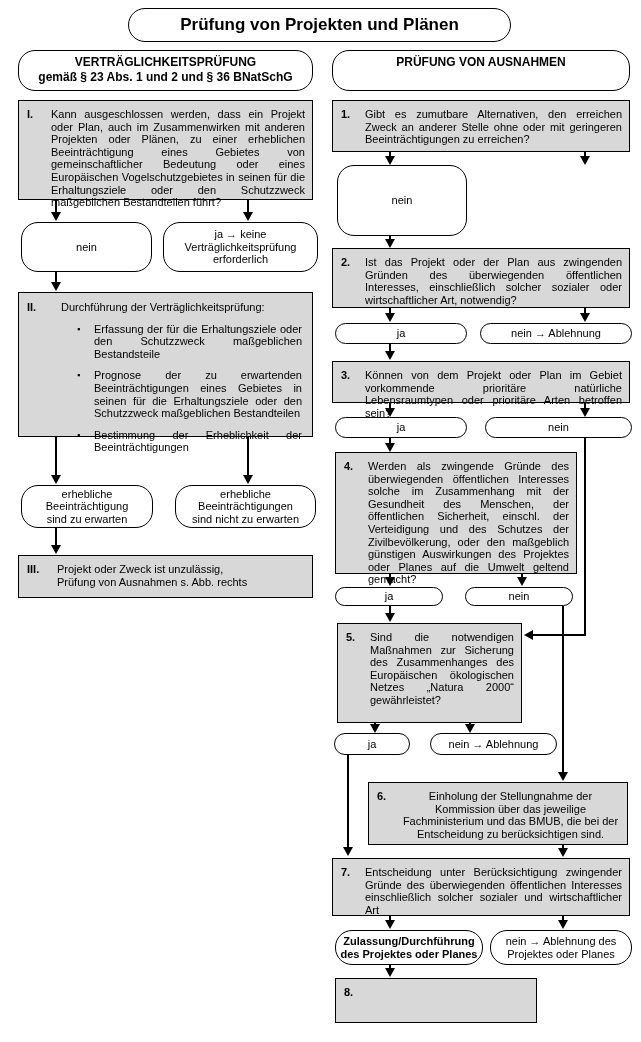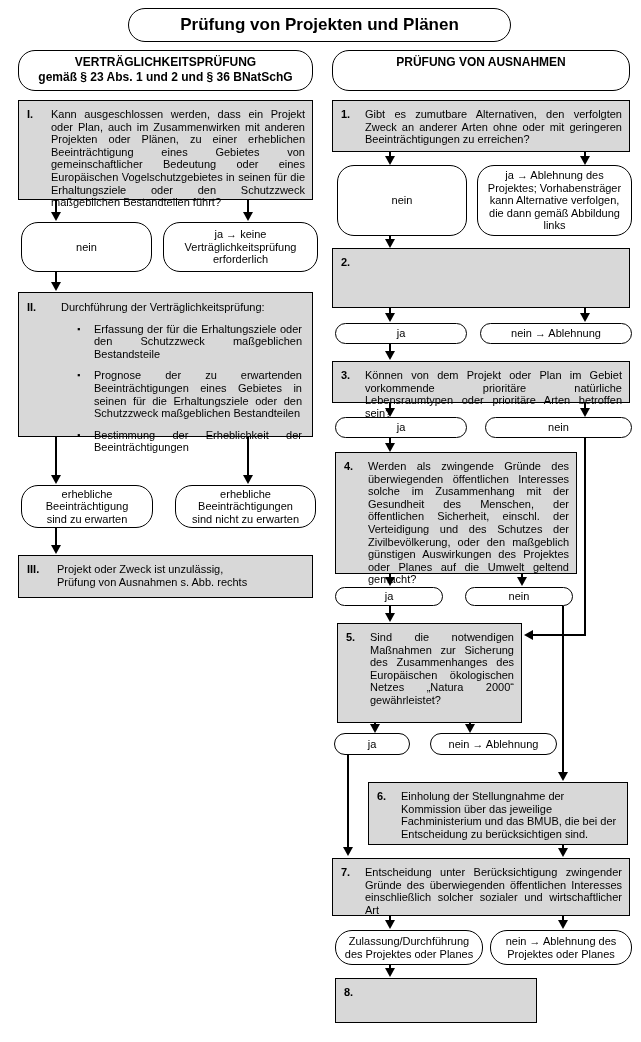--- a/index.html
+++ b/index.html
@@ -90,7 +90,7 @@
 
   <div class="box gray qbox" style="left: 332px; top: 100px; width: 298px; height: 52px; background: rgb(216, 216, 216);">
     <span class="qnum">1.</span>
-    <span class="qtext">Gibt es zumutbare Alternativen, den verfolgten Zweck an anderer Arten ohne oder mit geringeren Beeinträchtigungen zu erreichen?</span>
+    <span class="qtext">Gibt es zumutbare Alternativen, den erreichen Zweck an anderer Stelle ohne oder mit geringeren Beeinträchtigungen zu erreichen?</span>
   </div>
 
   <div class="box center" style="left:337px;top:165px;width:130px;height:71px;">nein</div>

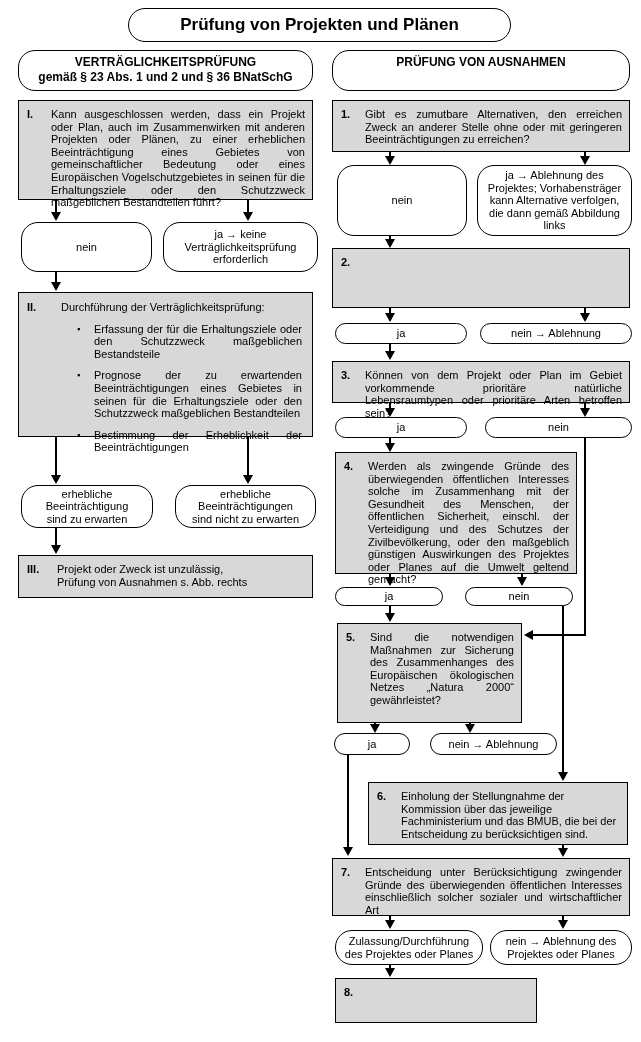--- a/index.html
+++ b/index.html
@@ -95,11 +95,6 @@
 
   <div class="box center" style="left:337px;top:165px;width:130px;height:71px;">nein</div>
 
-  <div class="box center preline" style="left:477px;top:165px;width:155px;height:71px;">ja →  Ablehnung des
-Projektes; Vorhabensträger
-kann Alternative verfolgen,
-die dann gemäß Abbildung
-links</div>
 
   <div class="box gray qbox" style="left: 332px; top: 248px; width: 298px; height: 60px; background: rgb(216, 216, 216);">
     <span class="qnum">2.</span>

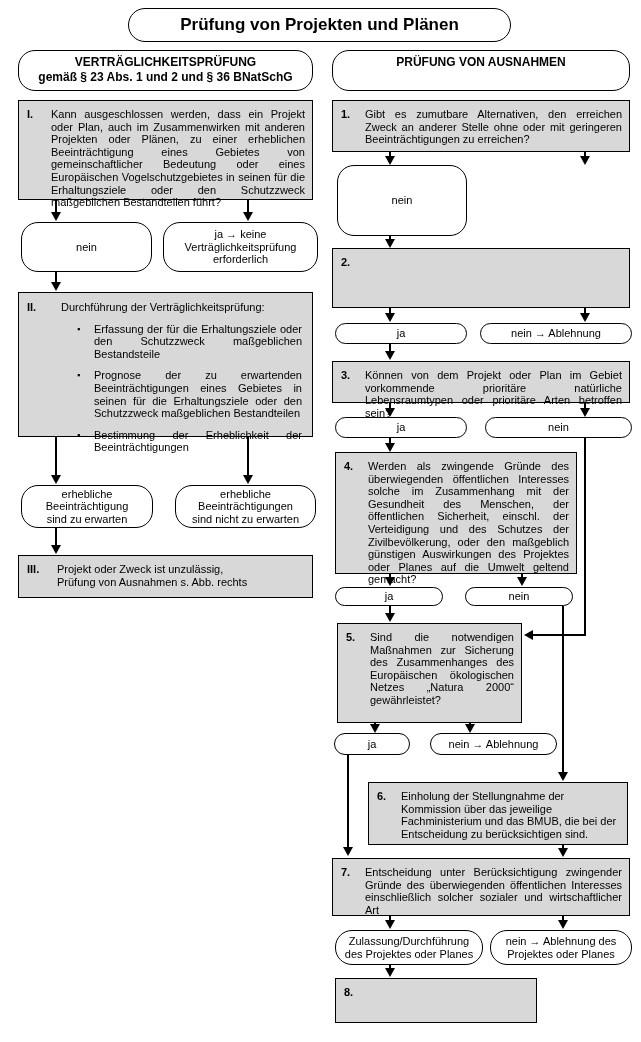--- a/index.html
+++ b/index.html
@@ -98,6 +98,7 @@
 
   <div class="box gray qbox" style="left: 332px; top: 248px; width: 298px; height: 60px; background: rgb(216, 216, 216);">
     <span class="qnum">2.</span>
+    <span class="qtext">Ist das Projekt oder der Plan aus zwingenden Gründen des überwiegenden öffentlichen Interesses, einschließlich solcher sozialer oder wirtschaftlicher Art, notwendig?</span>
   </div>
 
   <div class="box center" style="left:335px;top:323px;width:132px;height:21px;">ja</div>

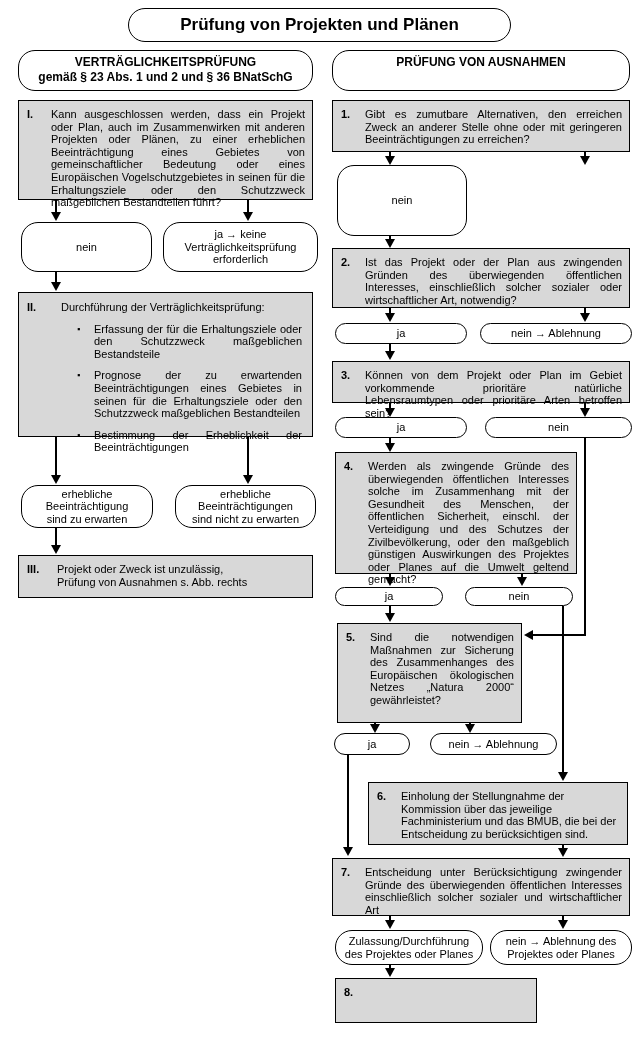--- a/index.html
+++ b/index.html
@@ -130,7 +130,7 @@
 
   <div class="box gray qbox" style="left: 368px; top: 782px; width: 260px; height: 63px; background: rgb(216, 216, 216);">
     <span class="qnum">6.</span>
-    <span class="qtext" style="text-align:left;">Einholung der Stellungnahme der Kommission über das jeweilige Fachministerium und das BMUB, die bei der Entscheidung zu berücksichtigen sind.</span>
+    <span class="qtext" style="text-align:center;">Einholung der Stellungnahme der Kommission über das jeweilige Fachministerium und das BMUB, die bei der Entscheidung zu berücksichtigen sind.</span>
   </div>
 
   <div class="box gray qbox" style="left: 332px; top: 858px; width: 298px; height: 58px; background: rgb(216, 216, 216);">

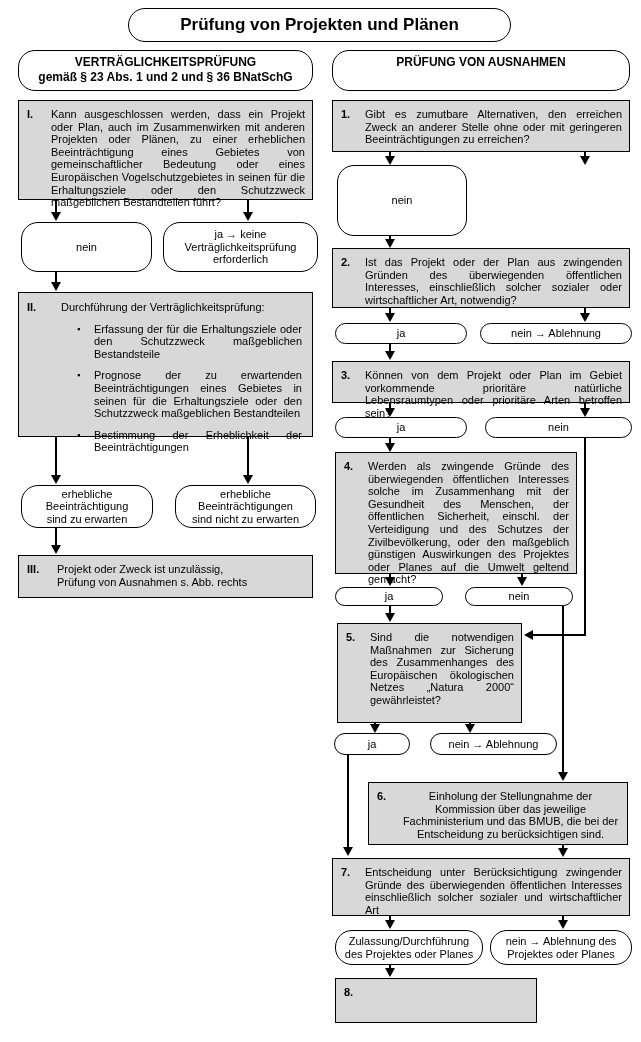--- a/index.html
+++ b/index.html
@@ -138,7 +138,7 @@
     <span class="qtext">Entscheidung unter Berücksichtigung zwingender Gründe des überwiegenden öffentlichen Interesses einschließlich solcher sozialer und wirtschaftlicher Art</span>
   </div>
 
-  <div class="box center preline" style="left:335px;top:930px;width:148px;height:35px;">Zulassung/Durchführung
+  <div class="box center preline" style="left:335px;top:930px;width:148px;height:35px;font-weight:bold;">Zulassung/Durchführung
 des Projektes oder Planes</div>
   <div class="box center preline" style="left:490px;top:930px;width:142px;height:35px;">nein →  Ablehnung des
 Projektes oder Planes</div>

